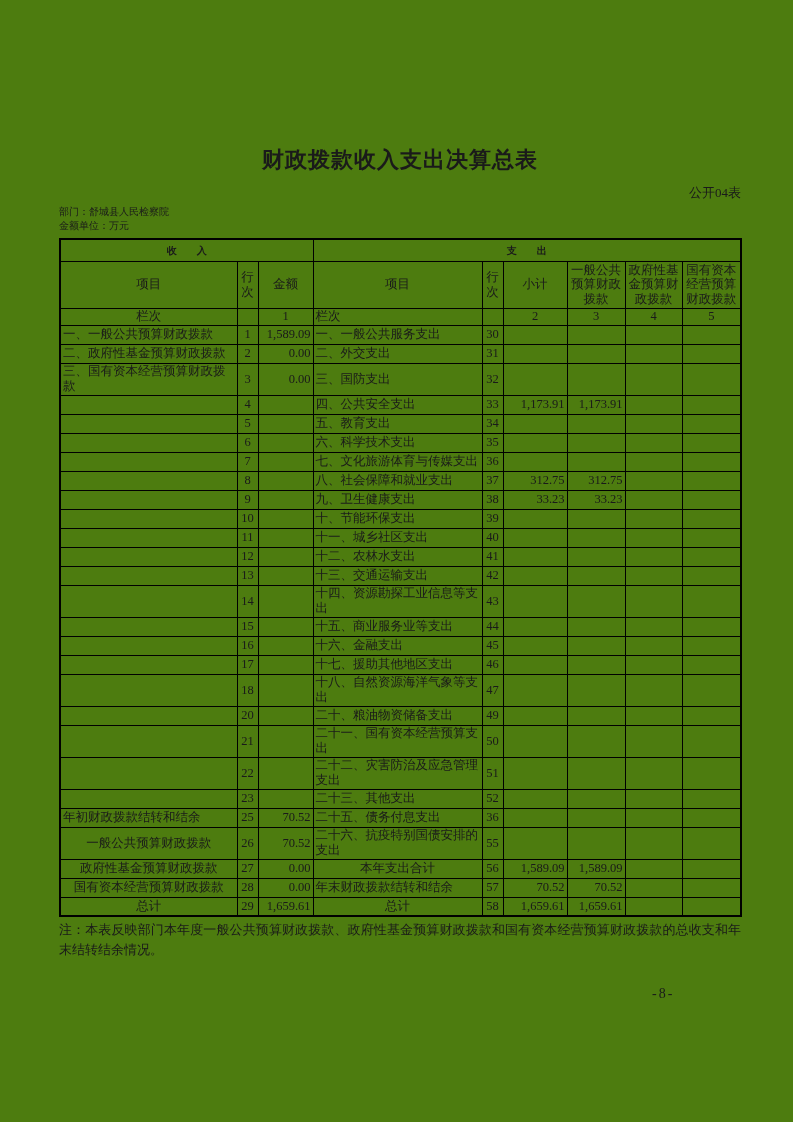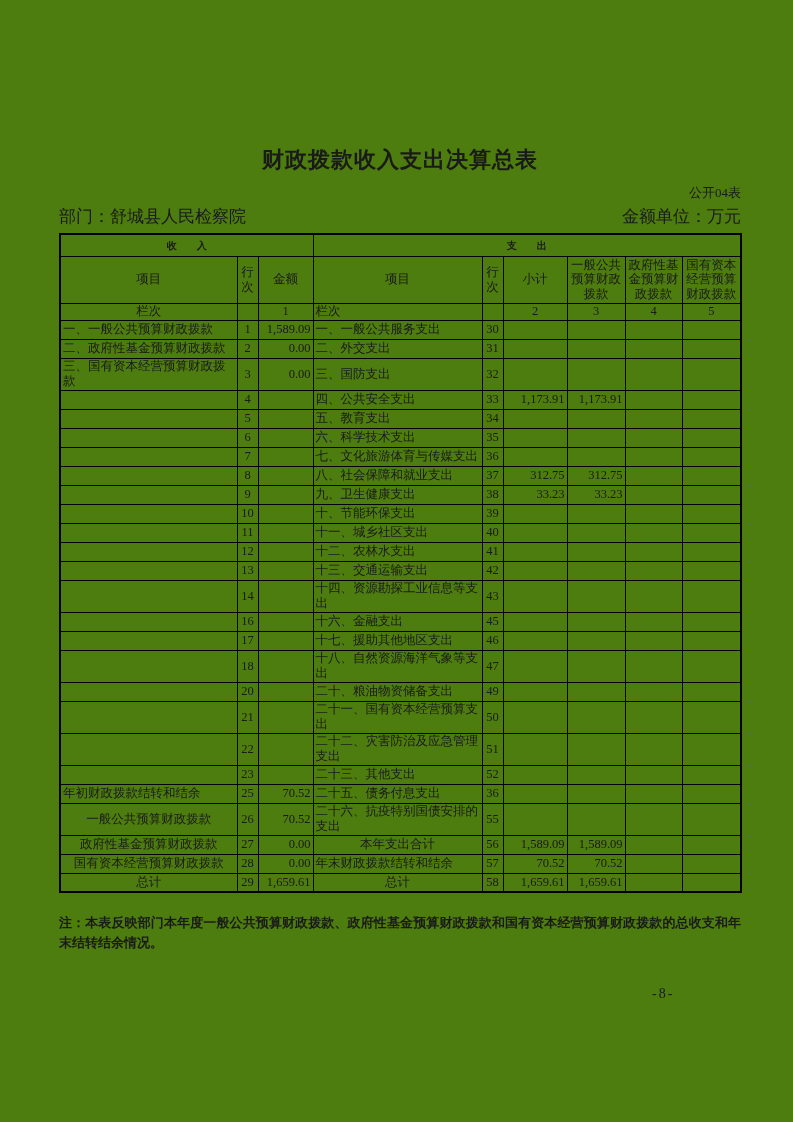--- a/index.html
+++ b/index.html
@@ -28,9 +28,10 @@
   .meta-row{
     display:flex;
     justify-content:space-between;
-    font-size:17px;
+    font-size:10px;
     margin-top:3px;
     margin-bottom:5px;
+    flex-direction:column;
   }
   table.fin{
     border-collapse:collapse;

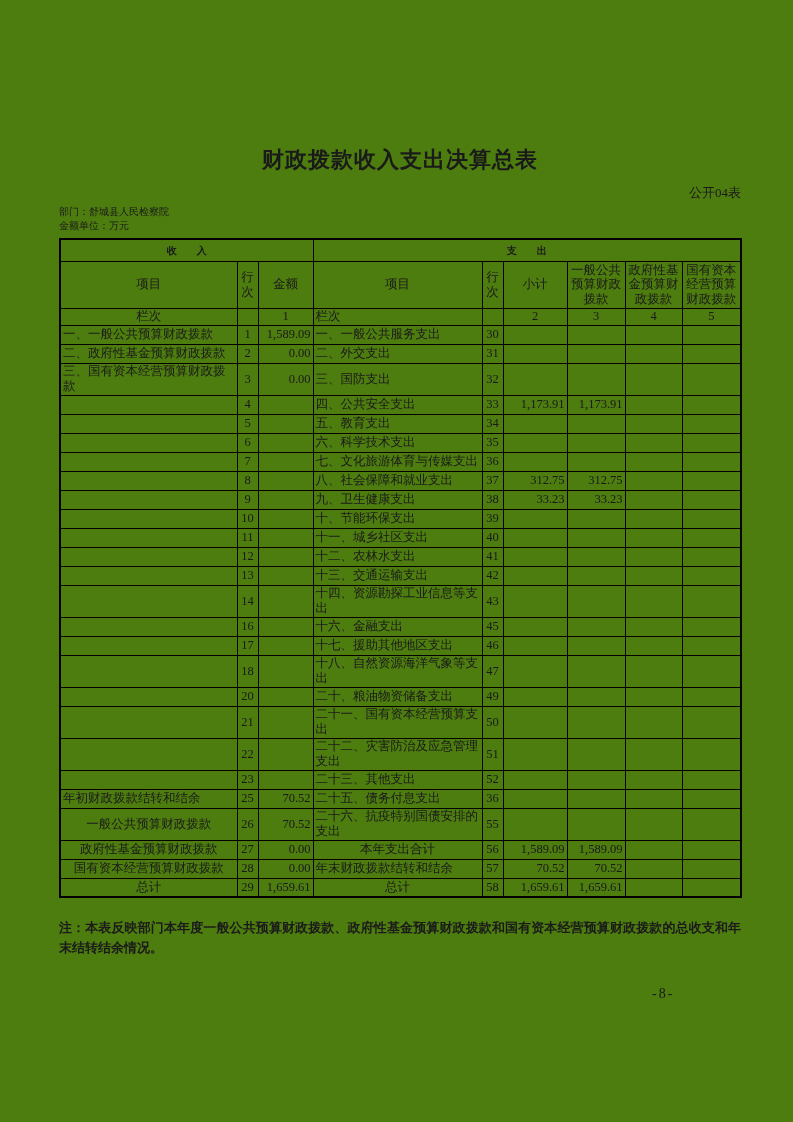--- a/index.html
+++ b/index.html
@@ -288,6 +288,17 @@
           </tr>
           <tr>
             <td class="item"></td>
+            <td class="no">15</td>
+            <td class="amt"></td>
+            <td class="item">十五、商业服务业等支出</td>
+            <td class="no">44</td>
+            <td class="amt"></td>
+            <td class="amt"></td>
+            <td class="amt"></td>
+            <td class="amt"></td>
+          </tr>
+          <tr>
+            <td class="item"></td>
             <td class="no">16</td>
             <td class="amt"></td>
             <td class="item">十六、金融支出</td>

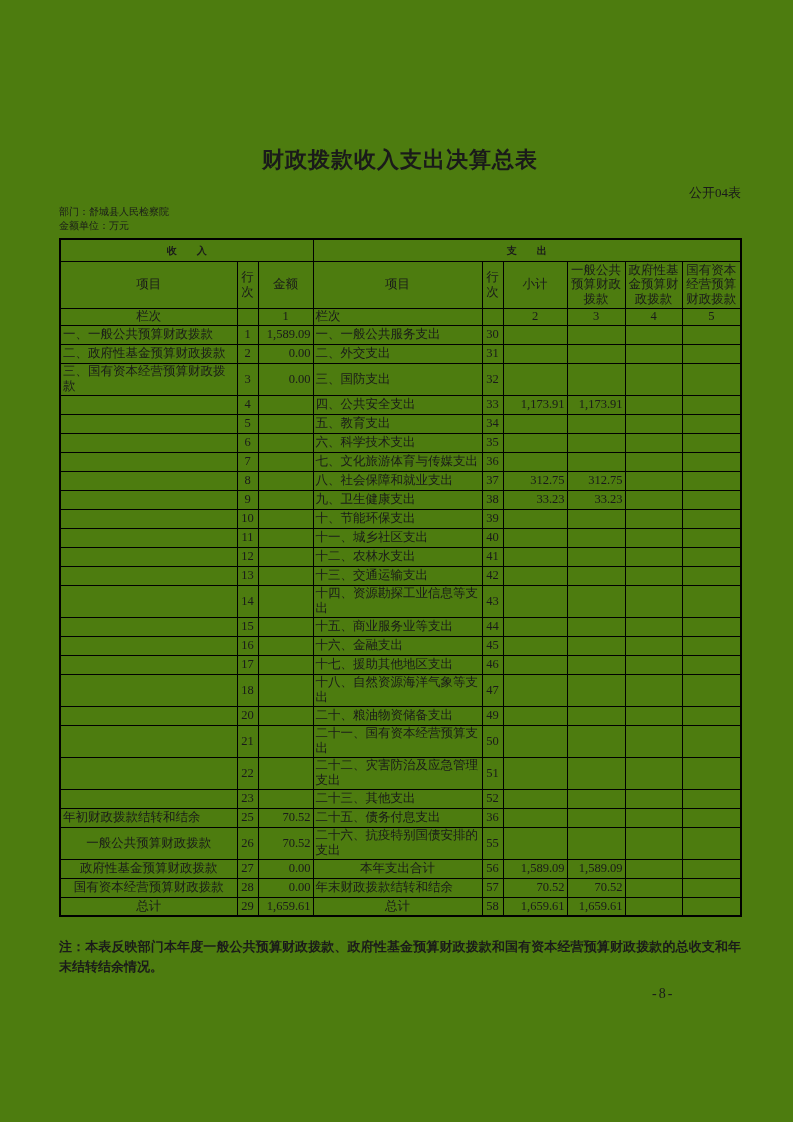--- a/index.html
+++ b/index.html
@@ -64,9 +64,8 @@
   .note{
     font-size:13px;
     line-height:20px;
-    margin-top:20px;
+    margin-top:3px;
     text-align:justify;
-    font-weight:bold;
   }
   .page-num{
     position:absolute;

